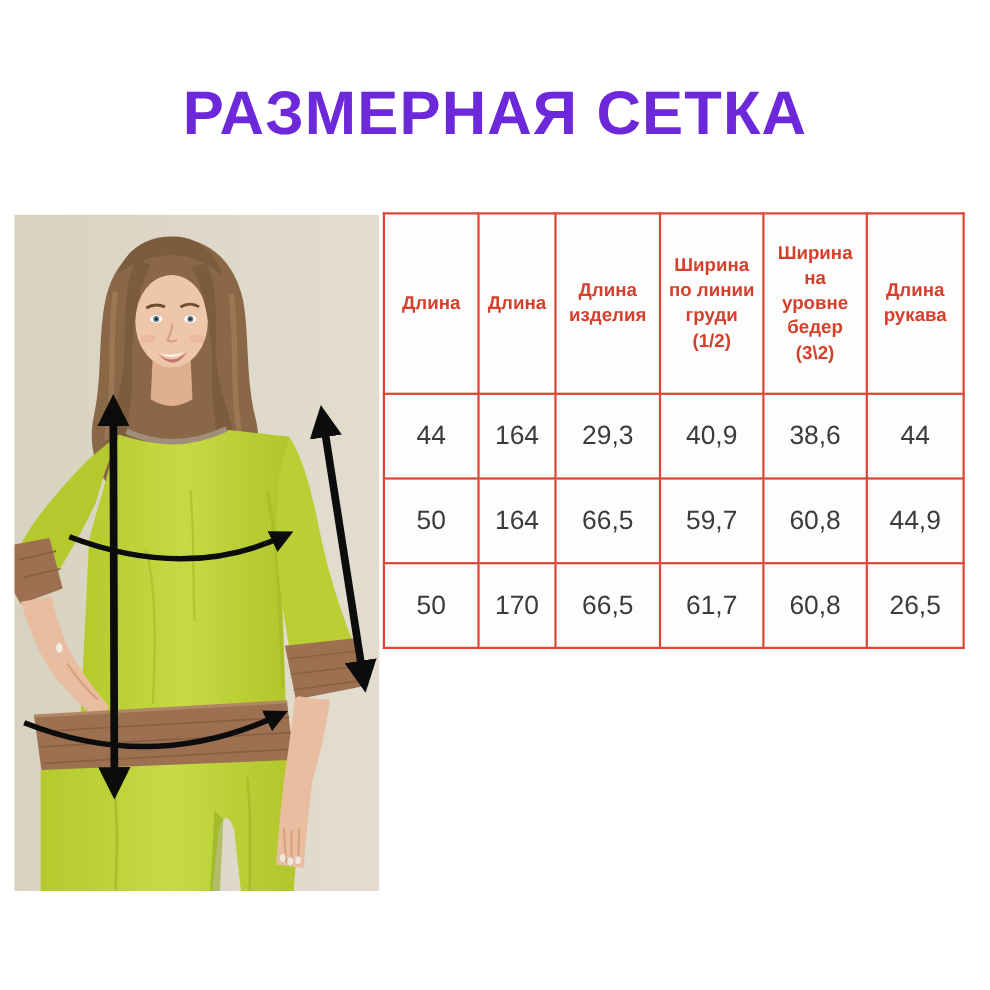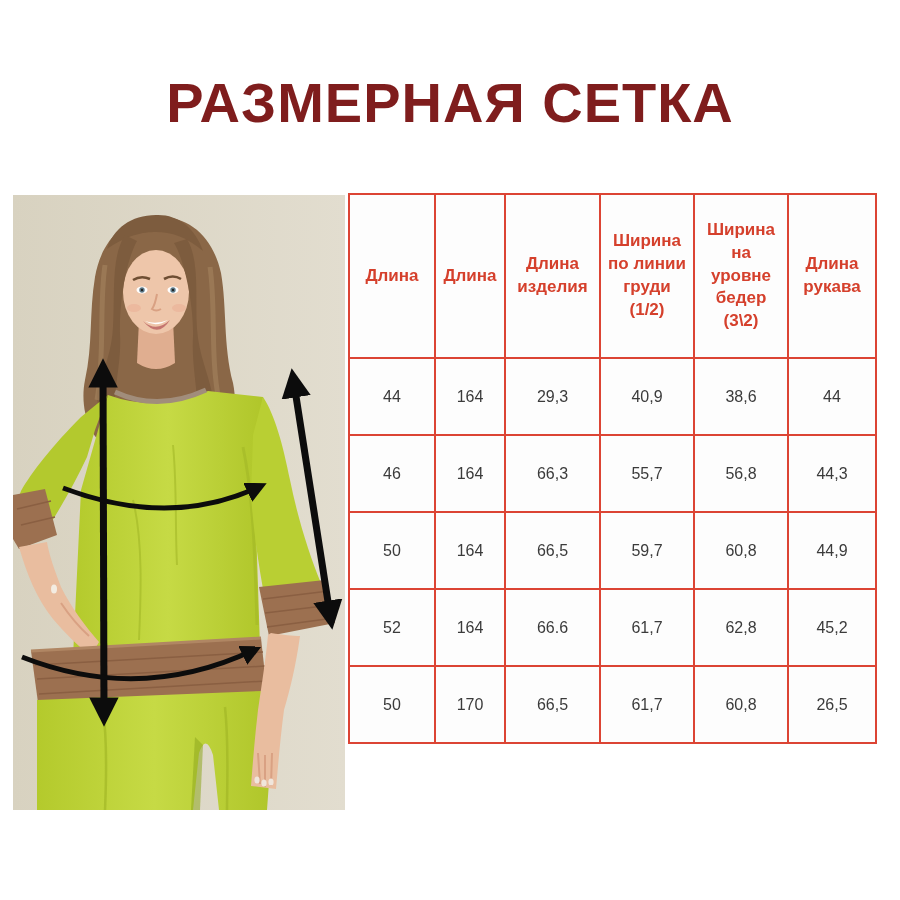--- a/index.html
+++ b/index.html
@@ -6,7 +6,7 @@
   .canvas{position:relative;width:900px;height:900px;background:#ffffff;overflow:hidden;
           font-family:"Liberation Sans",sans-serif;}
   .page-title{position:absolute;top:70px;left:0;width:900px;margin:0;text-align:center;
-          font-size:56px;font-weight:700;letter-spacing:1px;color:#7f1d1d;}
+          font-size:56px;font-weight:700;letter-spacing:1px;color:#6d28d9;}
   .photo-wrap{position:absolute;left:13px;top:195px;width:332px;height:615px;}
   .photo-wrap svg{display:block;}
   table.size-table{position:absolute;left:348px;top:193px;width:527px;border-collapse:collapse;

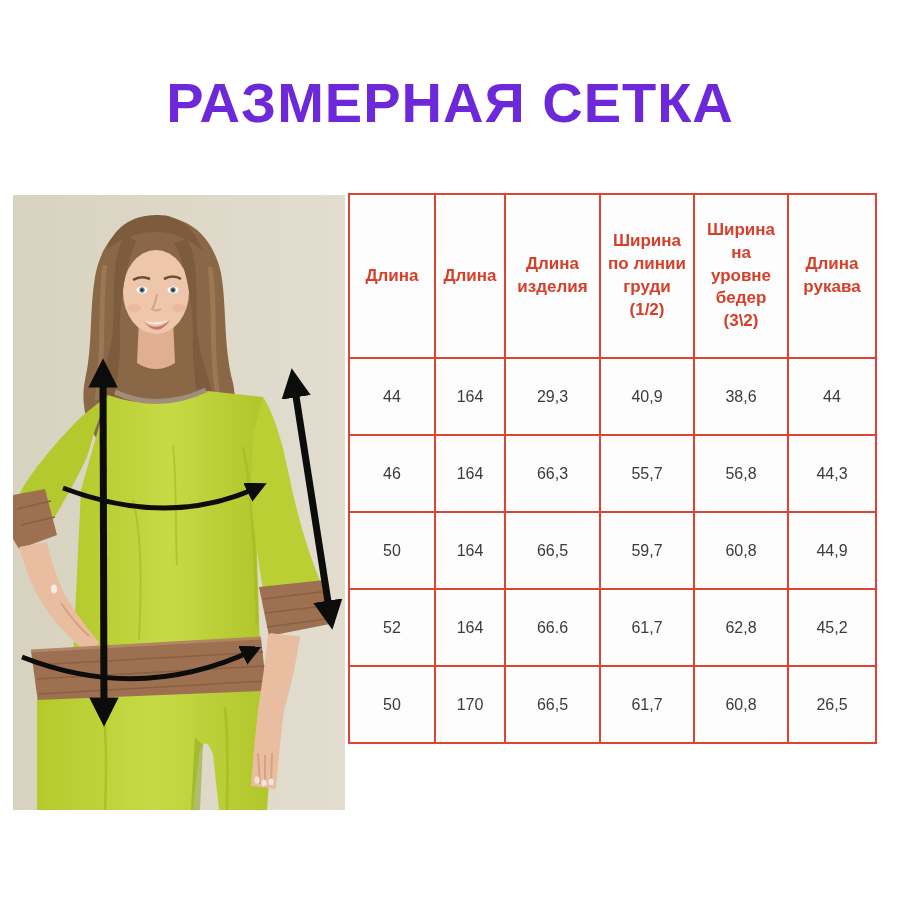--- a/index.html
+++ b/index.html
@@ -18,7 +18,7 @@
           vertical-align:middle;background:#fdfdfd;}
   table.size-table th{height:158px;color:#d5402c;font-size:17px;font-weight:600;
           line-height:1.35;padding:2px 5px;}
-  table.size-table td{height:75px;color:#3b3b3b;font-size:16px;font-weight:400;padding:0 4px;}
+  table.size-table td{height:75px;color:#3b3b3b;font-size:24px;font-weight:400;padding:0 4px;}
 </style>
 </head>
 <body>

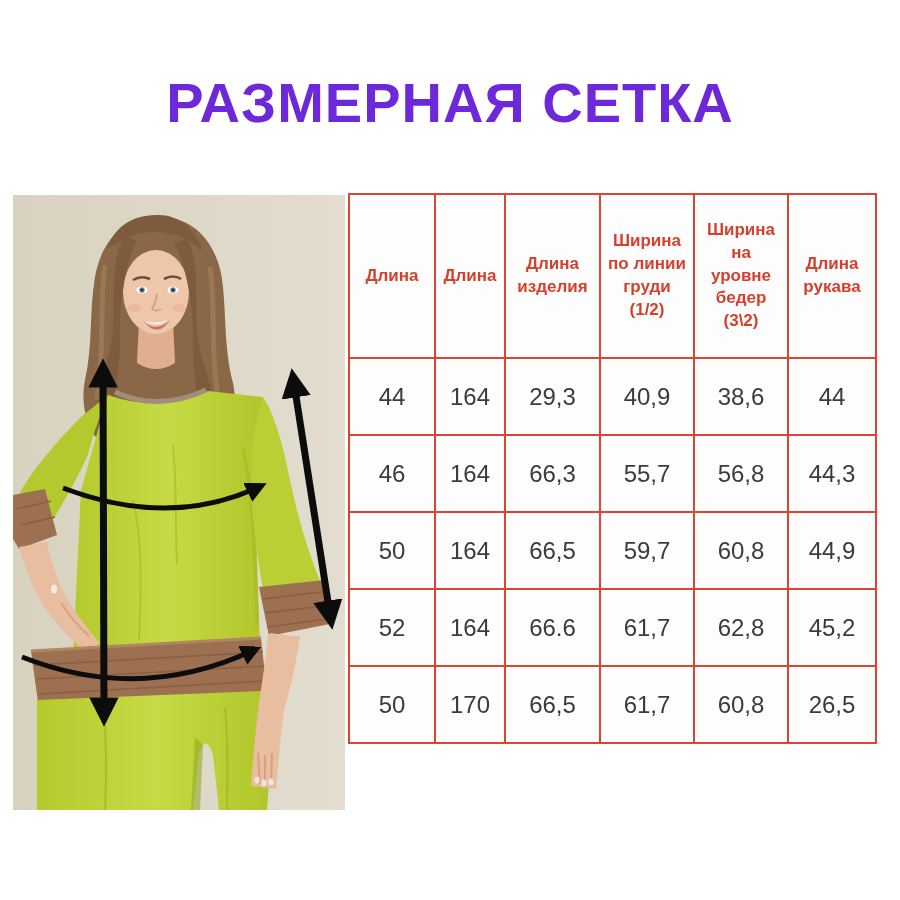--- a/index.html
+++ b/index.html
@@ -158,14 +158,6 @@
         <td>44</td>
       </tr>
       <tr>
-        <td>46</td>
-        <td>164</td>
-        <td>66,3</td>
-        <td>55,7</td>
-        <td>56,8</td>
-        <td>44,3</td>
-      </tr>
-      <tr>
         <td>50</td>
         <td>164</td>
         <td>66,5</td>

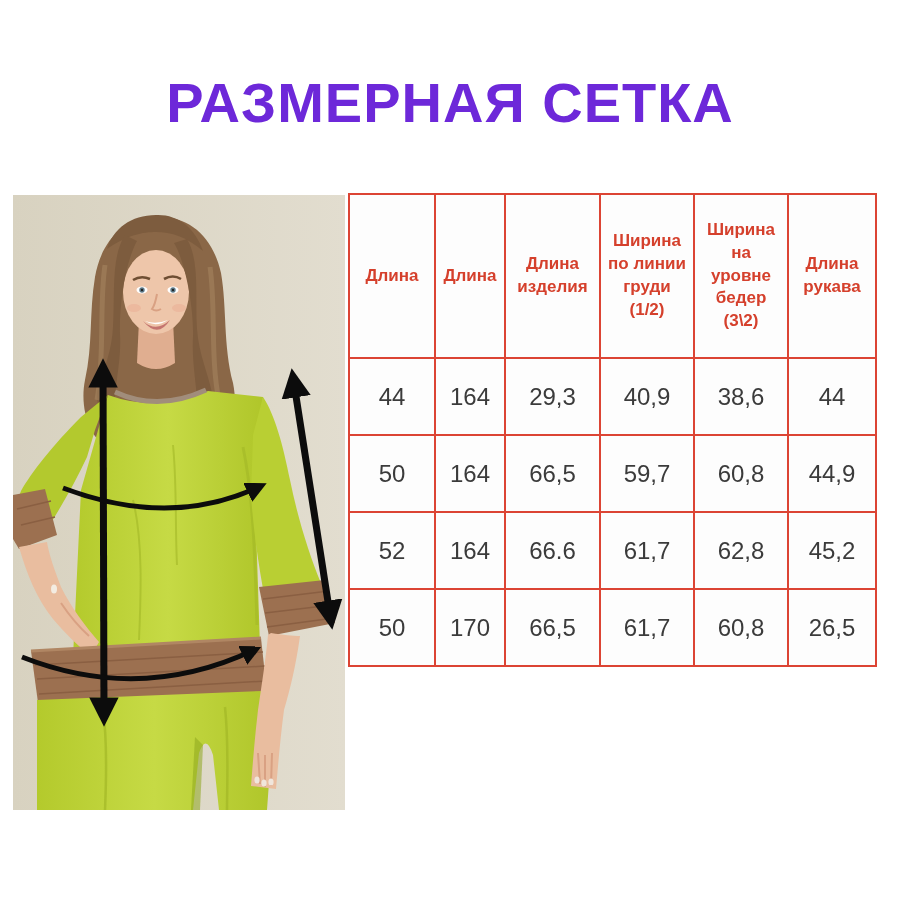--- a/index.html
+++ b/index.html
@@ -166,14 +166,6 @@
         <td>44,9</td>
       </tr>
       <tr>
-        <td>52</td>
-        <td>164</td>
-        <td>66.6</td>
-        <td>61,7</td>
-        <td>62,8</td>
-        <td>45,2</td>
-      </tr>
-      <tr>
         <td>50</td>
         <td>170</td>
         <td>66,5</td>

